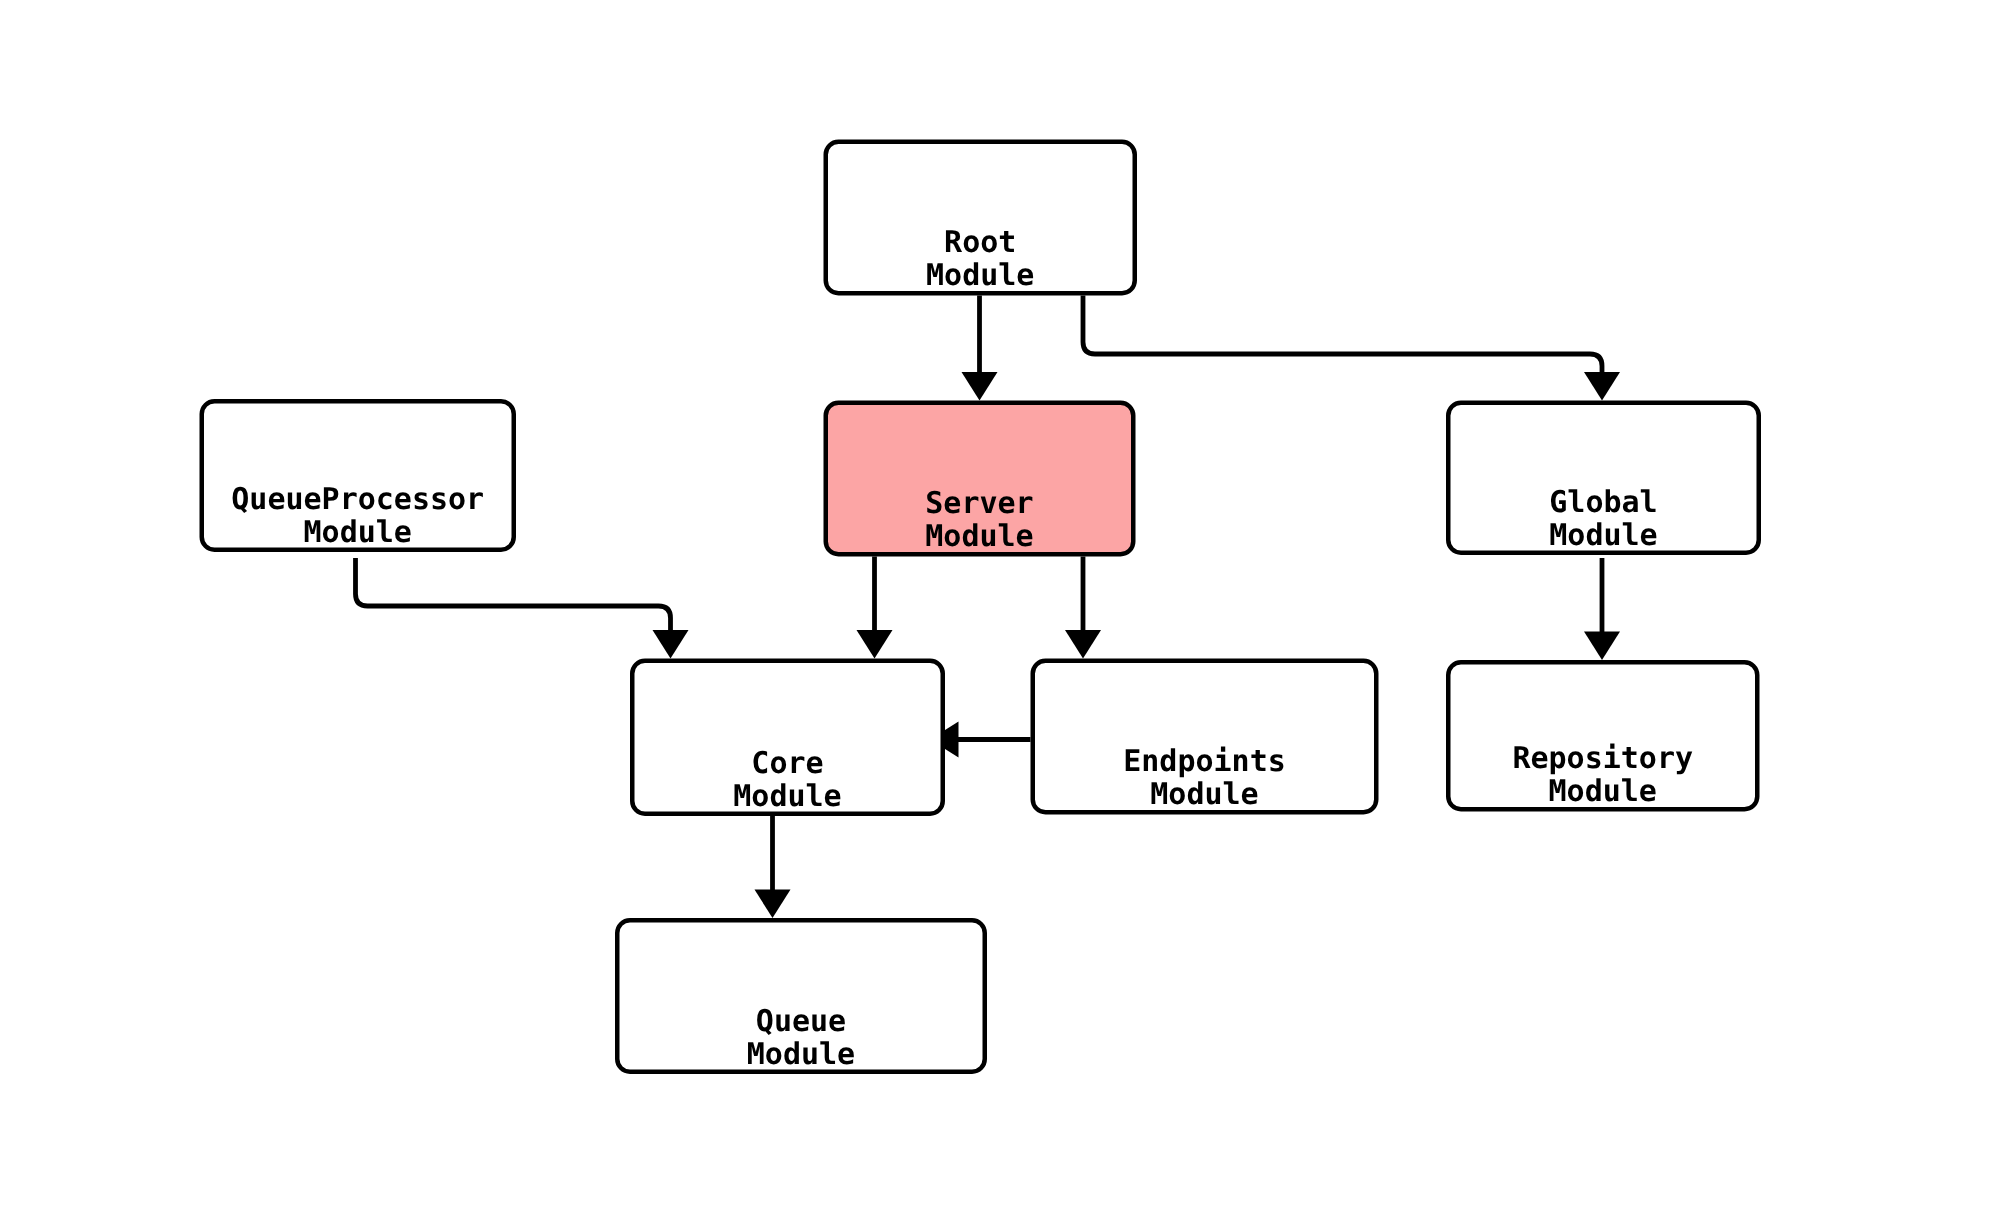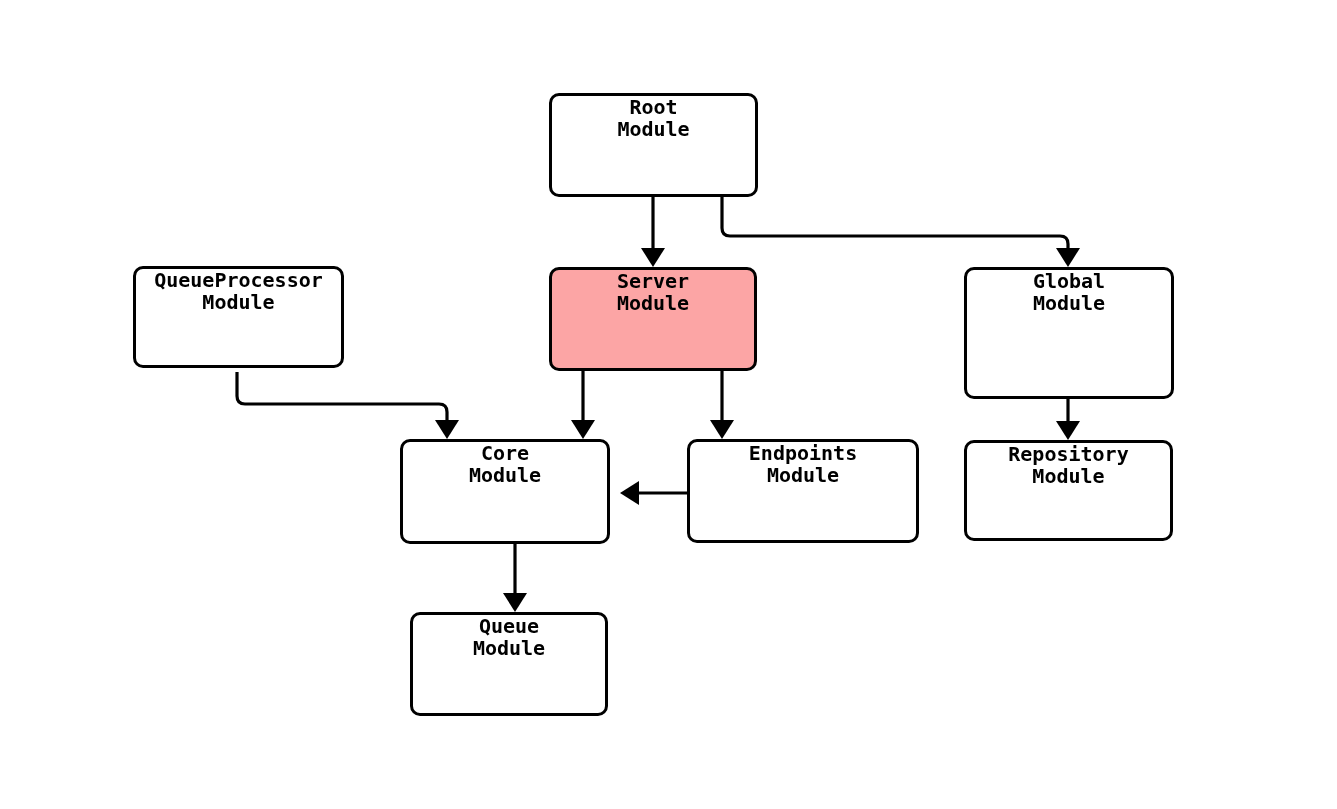--- a/index.html
+++ b/index.html
@@ -29,7 +29,7 @@
     border-radius: 10px;
     background: #ffffff;
     display: flex;
-    align-items: flex-start;
+    align-items: flex-end;
     justify-content: center;
     text-align: center;
     font-weight: bold;

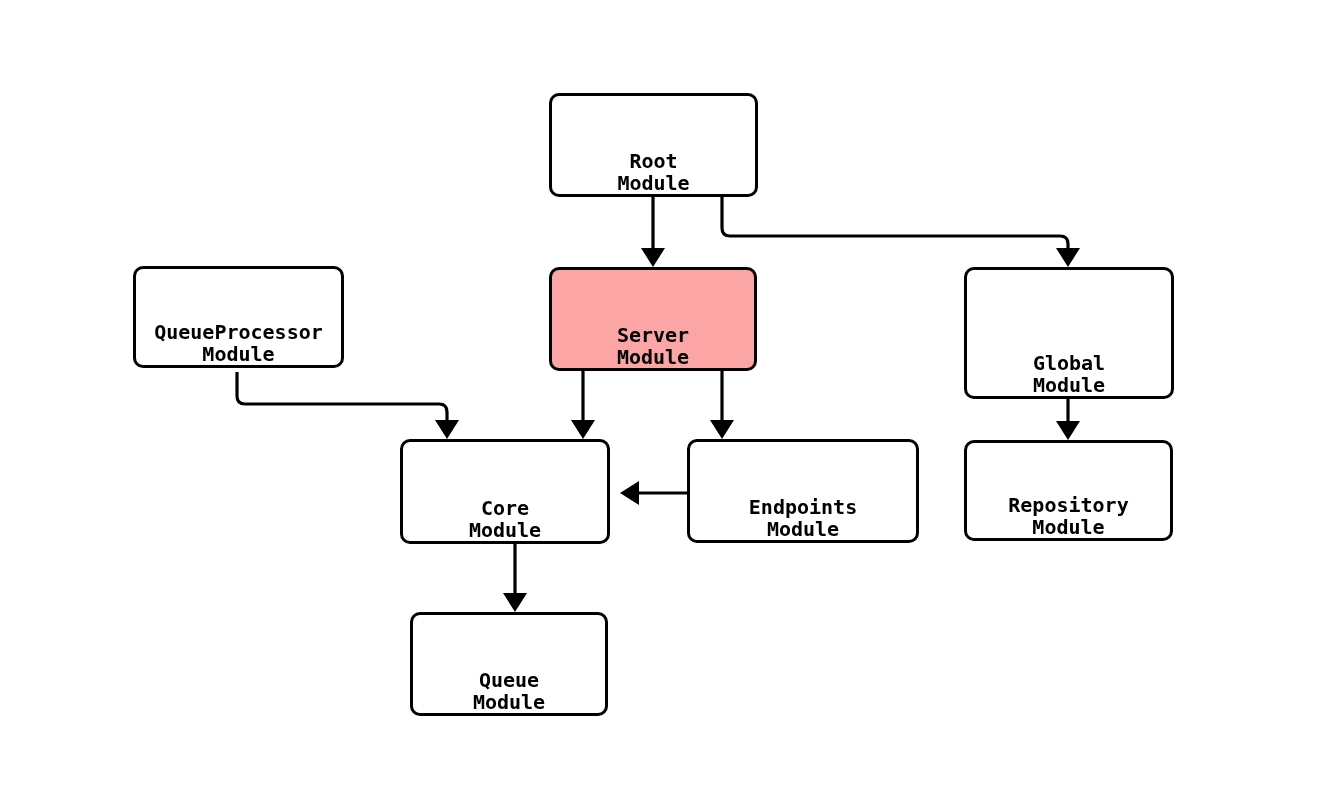--- a/index.html
+++ b/index.html
@@ -84,7 +84,7 @@
 Module</span></div>
       <div class="node" style="left: 549px; top: 267px; width: 208px; height: 104px; background: #fca5a5; border-color: rgb(0, 0, 0); color: rgb(0, 0, 0);"><span>Server
 Module</span></div>
-      <div class="node" style="left: 964px; top: 267px; width: 210px; height: 132px; background: rgb(255, 255, 255); border-color: rgb(0, 0, 0); color: rgb(0, 0, 0);"><span>Global
+      <div class="node" style="left: 964px; top: 267px; width: 210px; height: 103px; background: rgb(255, 255, 255); border-color: rgb(0, 0, 0); color: rgb(0, 0, 0);"><span>Global
 Module</span></div>
       <div class="node" style="left: 400px; top: 439px; width: 210px; height: 105px; background: rgb(255, 255, 255); border-color: rgb(0, 0, 0); color: rgb(0, 0, 0);"><span>Core
 Module</span></div>

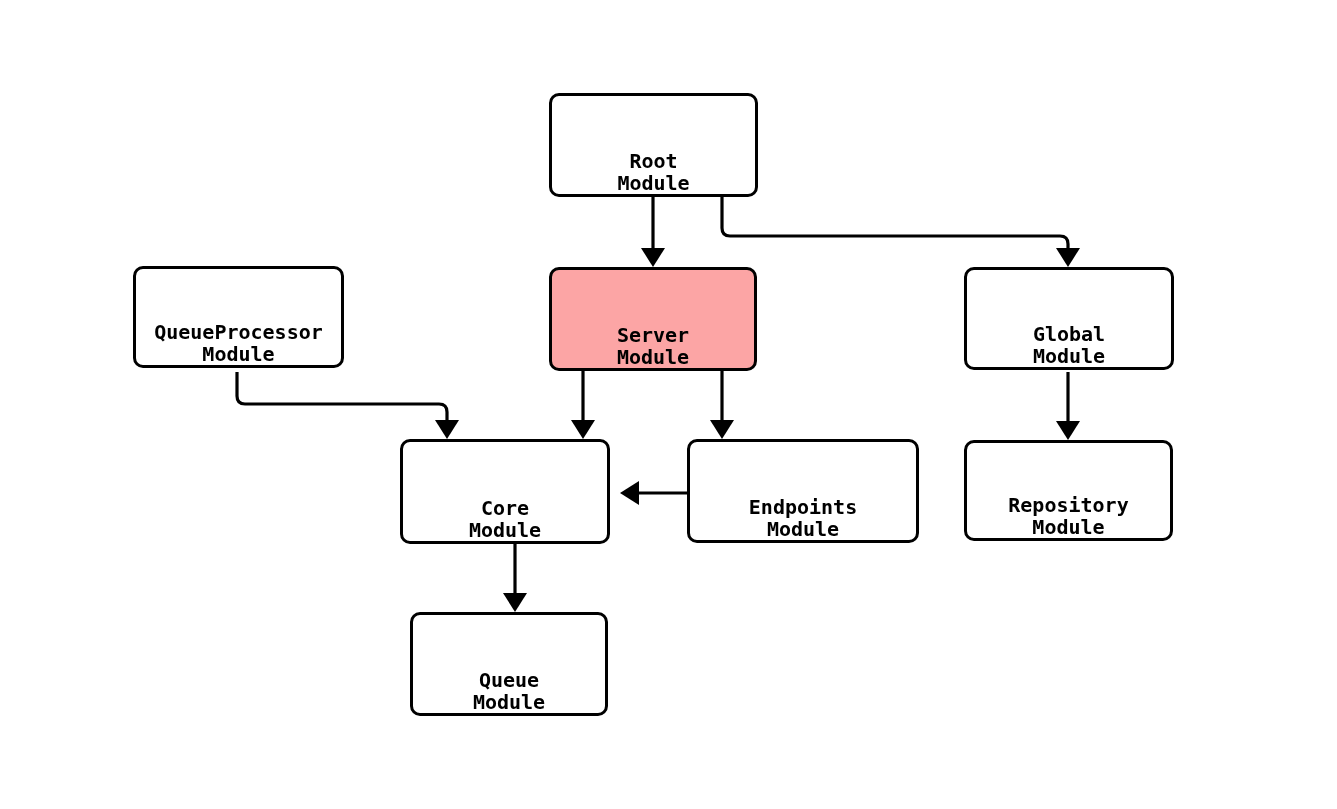--- a/index.html
+++ b/index.html
@@ -86,7 +86,7 @@
 Module</span></div>
       <div class="node" style="left: 964px; top: 267px; width: 210px; height: 103px; background: rgb(255, 255, 255); border-color: rgb(0, 0, 0); color: rgb(0, 0, 0);"><span>Global
 Module</span></div>
-      <div class="node" style="left: 400px; top: 439px; width: 210px; height: 105px; background: rgb(255, 255, 255); border-color: rgb(0, 0, 0); color: rgb(0, 0, 0);"><span>Core
+      <div class="node" style="left: 420px; top: 439px; width: 210px; height: 105px; background: rgb(255, 255, 255); border-color: rgb(0, 0, 0); color: rgb(0, 0, 0);"><span>Core
 Module</span></div>
       <div class="node" style="left: 687px; top: 439px; width: 232px; height: 104px; background: rgb(255, 255, 255); border-color: rgb(0, 0, 0); color: rgb(0, 0, 0);"><span>Endpoints
 Module</span></div>

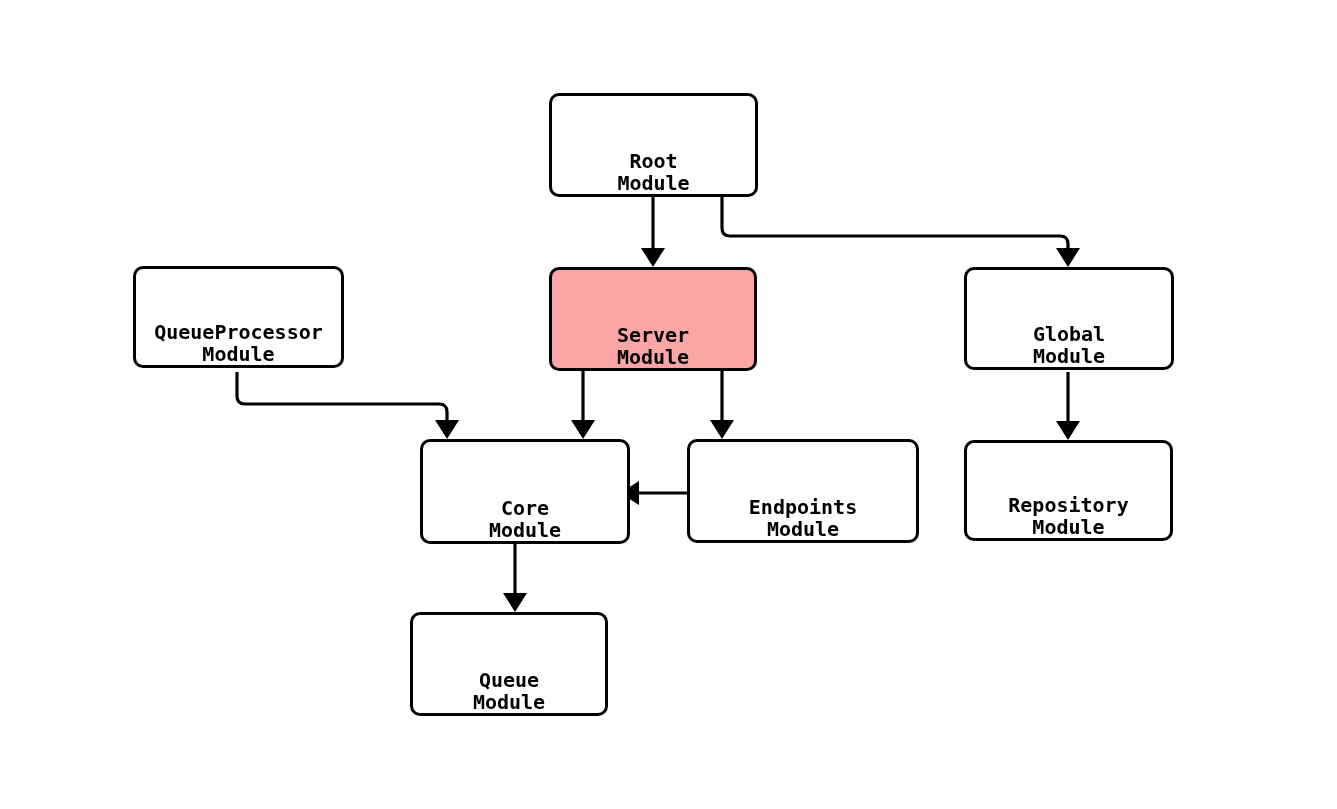--- a/index.html
+++ b/index.html
@@ -92,7 +92,7 @@
 Module</span></div>
       <div class="node" style="left: 964px; top: 440px; width: 209px; height: 101px; background: rgb(255, 255, 255); border-color: rgb(0, 0, 0); color: rgb(0, 0, 0);"><span>Repository
 Module</span></div>
-      <div class="node" style="left: 410px; top: 612px; width: 198px; height: 104px; background: rgb(255, 255, 255); border-color: rgb(0, 0, 0); color: rgb(0, 0, 0);"><span>Queue
+      <div class="node" style="left: 410px; top: 612px; width: 248px; height: 104px; background: rgb(255, 255, 255); border-color: rgb(0, 0, 0); color: rgb(0, 0, 0);"><span>Queue
 Module</span></div>
     </div>
 </div>

